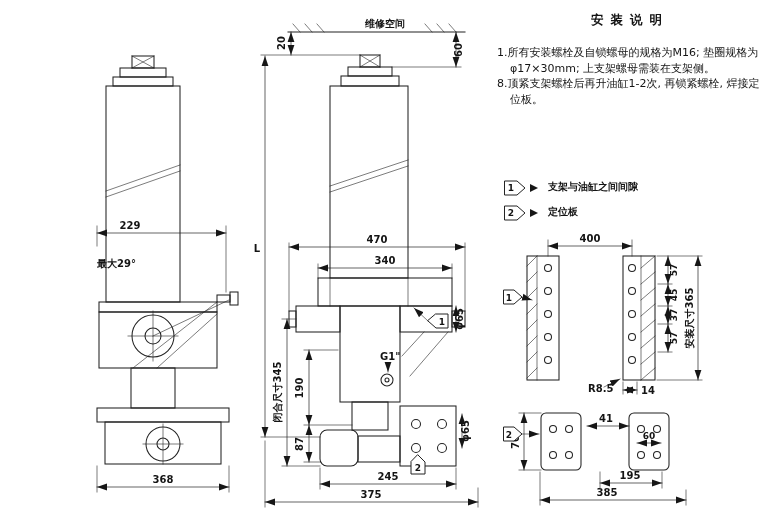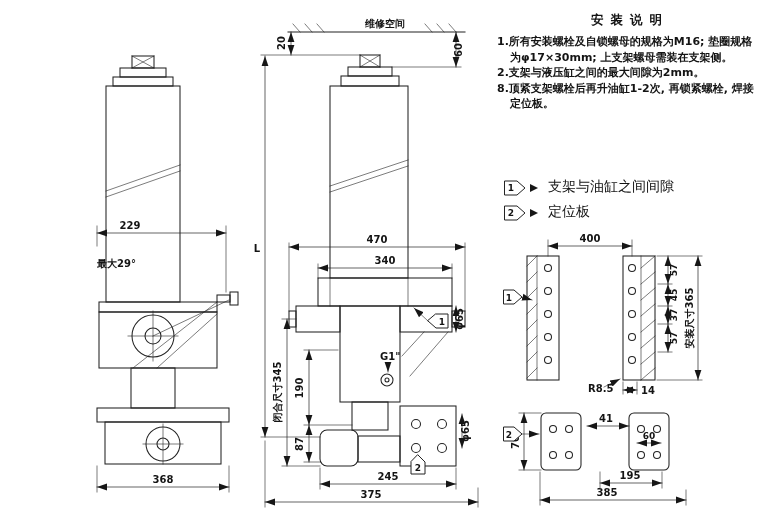--- a/index.html
+++ b/index.html
@@ -15,7 +15,7 @@
   svg text{stroke:none;fill:#141414;font:600 10px "DejaVu Sans",sans-serif}
   svg text.sm{font-size:9px}
   #notes{position:absolute;left:497px;top:12px;width:266px;color:#141414}
-  #notes .title{font-size:12.5px;font-weight:bold;text-align:center;letter-spacing:7px;margin-bottom:5px}
+  #notes .title{font-size:12.5px;font-weight:bold;text-align:center;letter-spacing:7px;margin-bottom:16px}
   #notes .item{font-size:11px;font-weight:bold;line-height:1.42;padding-left:13px;text-indent:-13px}
   #legend{position:absolute;left:503px;top:177px;color:#141414}
   .legend-row{display:flex;align-items:center;gap:7px;margin-bottom:6px;height:19px}

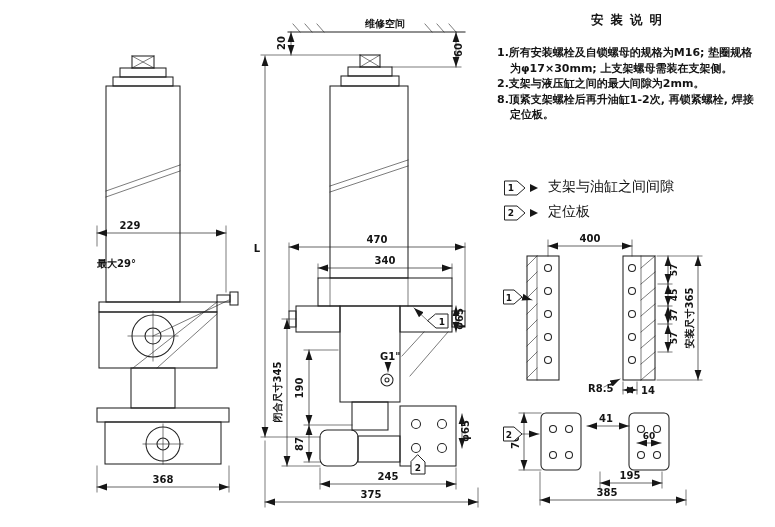--- a/index.html
+++ b/index.html
@@ -16,7 +16,7 @@
   svg text.sm{font-size:9px}
   #notes{position:absolute;left:497px;top:12px;width:266px;color:#141414}
   #notes .title{font-size:12.5px;font-weight:bold;text-align:center;letter-spacing:7px;margin-bottom:16px}
-  #notes .item{font-size:11px;font-weight:bold;line-height:1.42;padding-left:13px;text-indent:-13px}
+  #notes .item{font-size:11px;font-weight:normal;line-height:1.42;padding-left:13px;text-indent:-13px}
   #legend{position:absolute;left:503px;top:177px;color:#141414}
   .legend-row{display:flex;align-items:center;gap:7px;margin-bottom:6px;height:19px}
   .legend-row .lbl{font-size:14px;font-weight:normal}

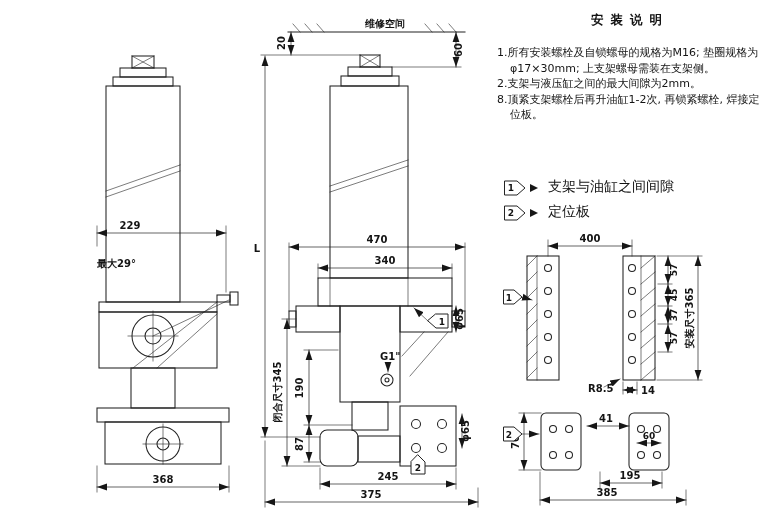--- a/index.html
+++ b/index.html
@@ -301,7 +301,6 @@
 <div id="notes">
   <div class="title">安装说明</div>
   <div class="item">1.所有安装螺栓及自锁螺母的规格为M16; 垫圈规格为φ17×30mm; 上支架螺母需装在支架侧。</div>
-  <div class="item">2.支架与液压缸之间的最大间隙为2mm。</div>
   <div class="item">8.顶紧支架螺栓后再升油缸1-2次, 再锁紧螺栓, 焊接定位板。</div>
 </div>
 

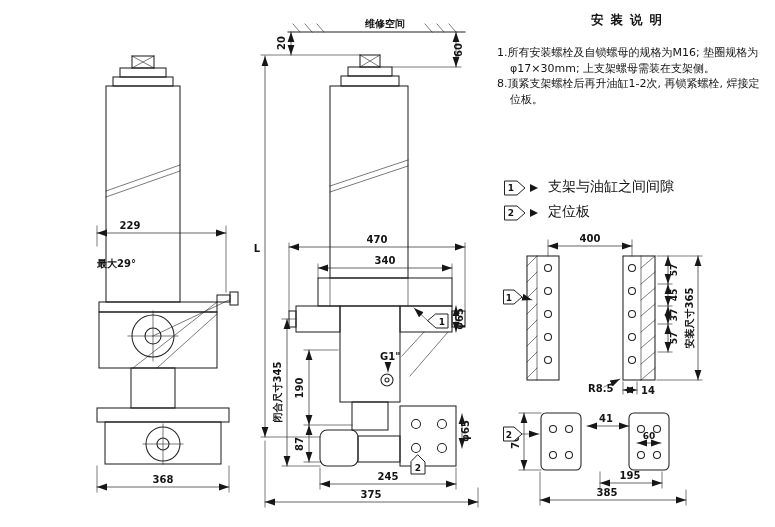--- a/index.html
+++ b/index.html
@@ -19,7 +19,7 @@
   #notes .item{font-size:11px;font-weight:normal;line-height:1.42;padding-left:13px;text-indent:-13px}
   #legend{position:absolute;left:503px;top:177px;color:#141414}
   .legend-row{display:flex;align-items:center;gap:7px;margin-bottom:6px;height:19px}
-  .legend-row .lbl{font-size:14px;font-weight:normal}
+  .legend-row .lbl{font-size:10px;font-weight:bold}
 </style>
 </head>
 <body>

